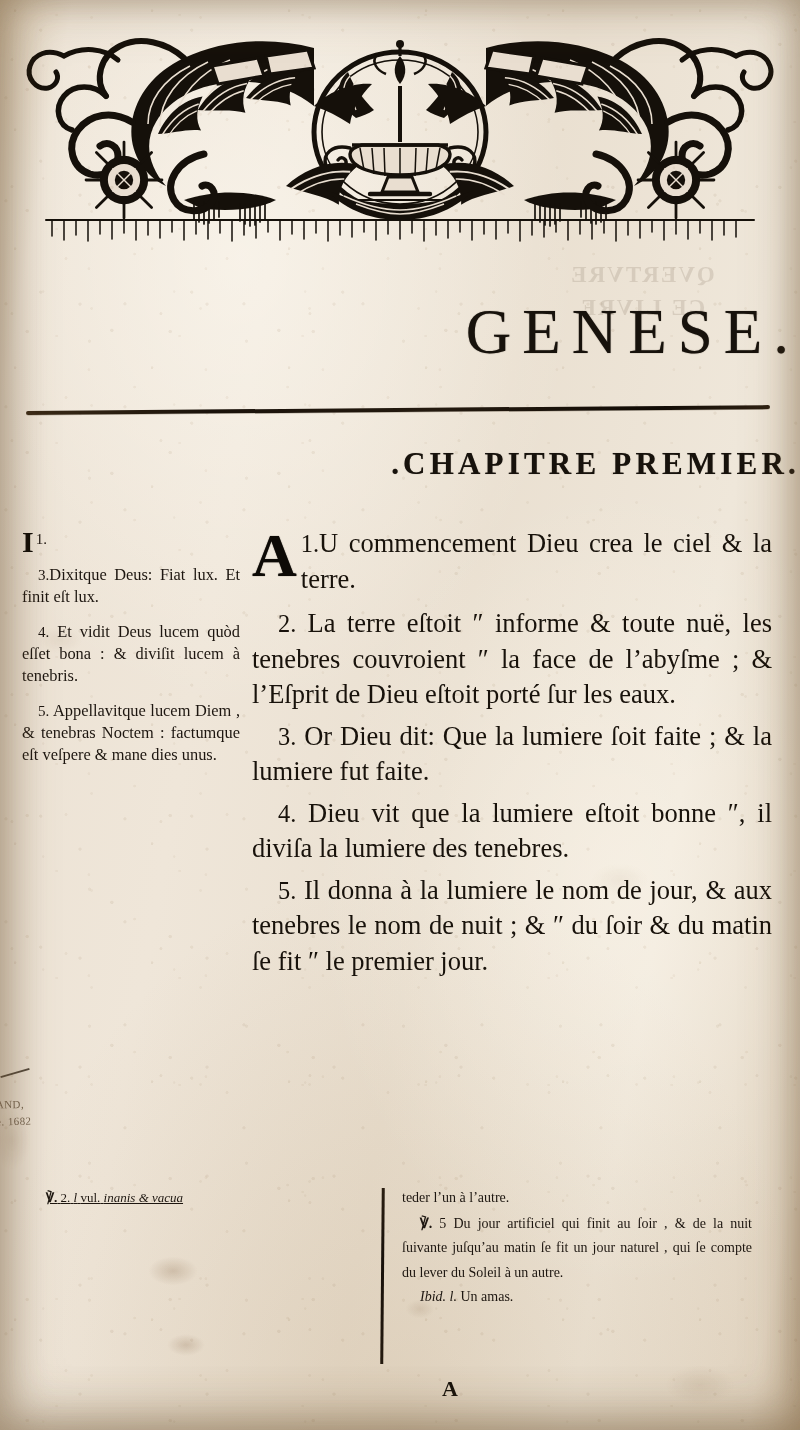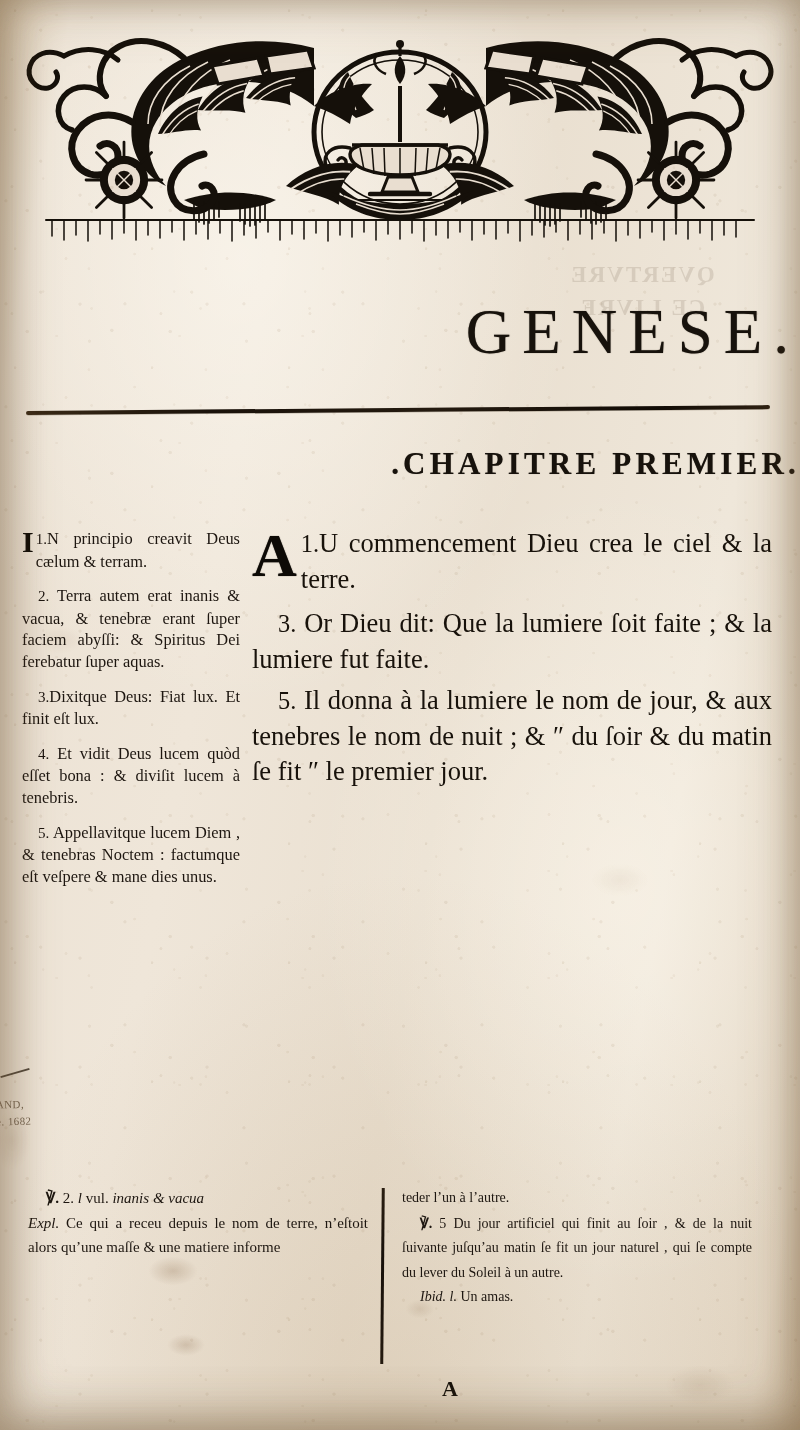--- a/index.html
+++ b/index.html
@@ -429,7 +429,7 @@
   <div id="cols">
 
     <div id="latin">
-      <p class="first"><span class="vn">1.</span><span class="dropcap-lat">I</span><span>N principio creavit Deus cælum &amp; terram.</span></p>
+      <p class="first"><span class="vn">1.</span><span class="dropcap-lat">I</span></p>
       <p><span class="vn">2.</span> <span>Terra autem erat inanis &amp; vacua, &amp; tenebræ erant ſuper faciem abyſſi: &amp; Spiritus Dei ferebatur ſuper aquas.</span></p>
       <p><span class="vn">3.</span><span>Dixitque Deus: Fiat lux. Et finit eſt lux.</span></p>
       <p><span class="vn">4.</span> <span>Et vidit Deus lucem quòd eſſet bona : &amp; diviſit lucem à tenebris.</span></p>

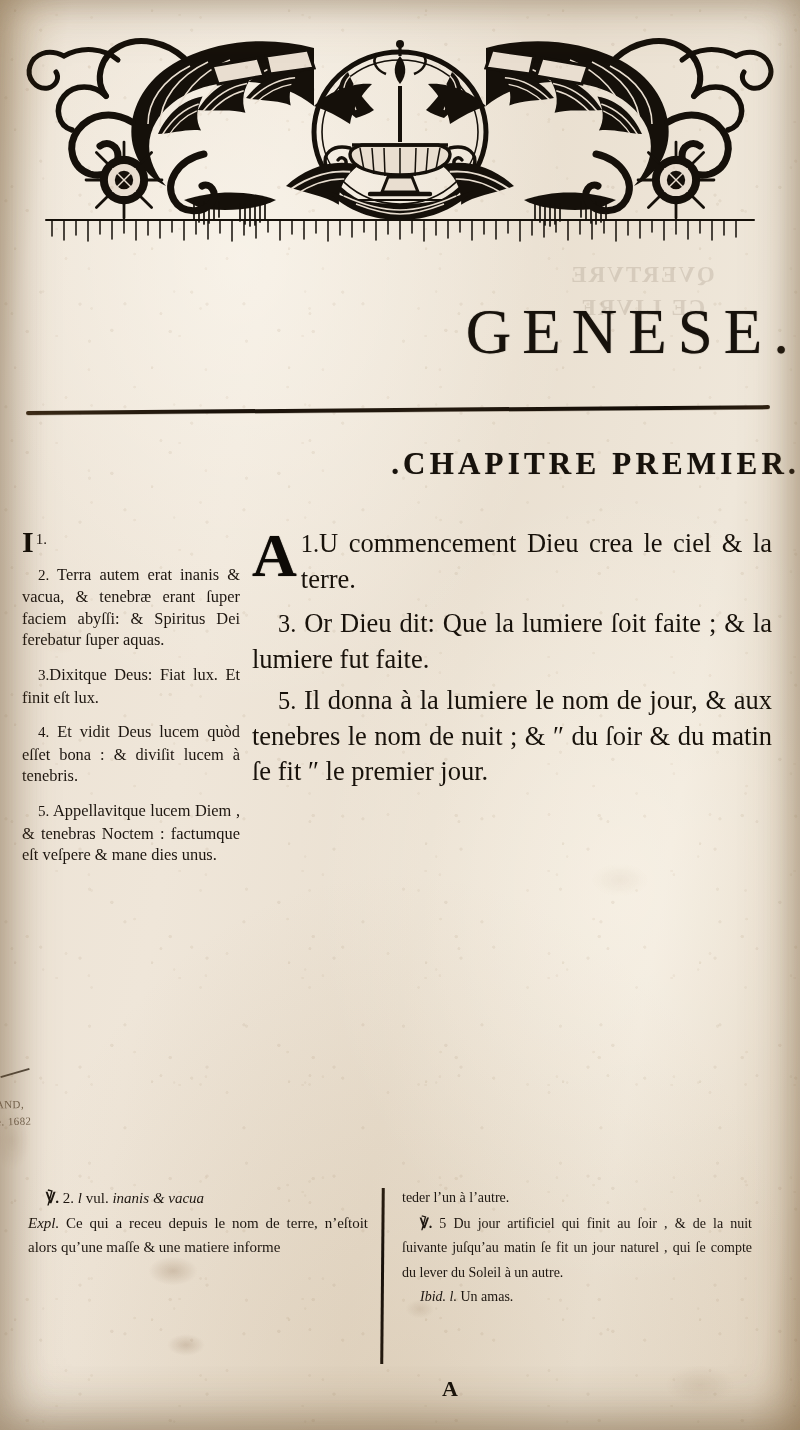--- a/index.html
+++ b/index.html
@@ -430,7 +430,6 @@
 
     <div id="latin">
       <p class="first"><span class="vn">1.</span><span class="dropcap-lat">I</span></p>
-      <p><span class="vn">2.</span> <span>Terra autem erat inanis &amp; vacua, &amp; tenebræ erant ſuper faciem abyſſi: &amp; Spiritus Dei ferebatur ſuper aquas.</span></p>
       <p><span class="vn">3.</span><span>Dixitque Deus: Fiat lux. Et finit eſt lux.</span></p>
       <p><span class="vn">4.</span> <span>Et vidit Deus lucem quòd eſſet bona : &amp; diviſit lucem à tenebris.</span></p>
       <p><span class="vn">5.</span> <span>Appellavitque lucem Diem , &amp; tenebras Noctem : factumque eſt veſpere &amp; mane dies unus.</span></p>

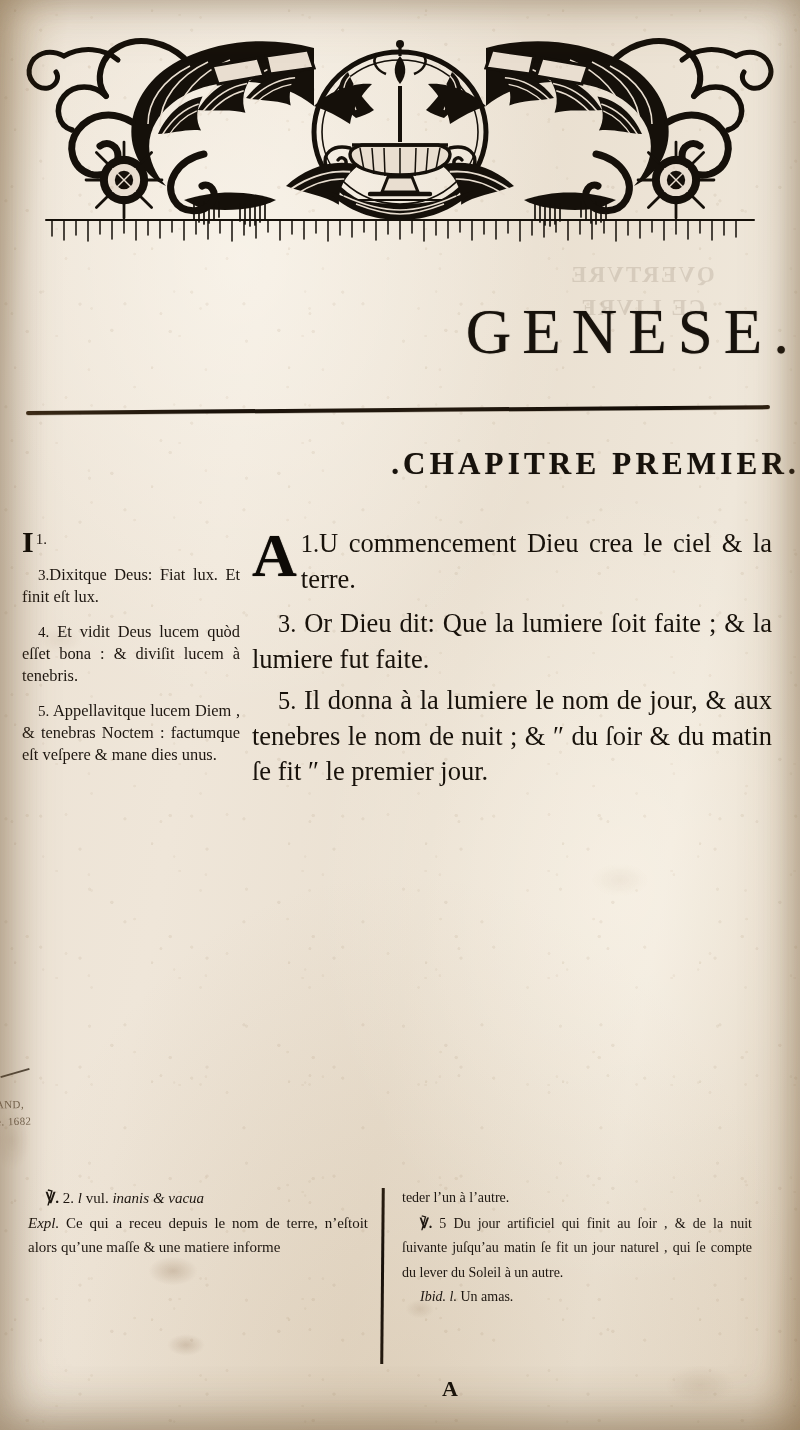--- a/index.html
+++ b/index.html
@@ -437,6 +437,7 @@
 
     <div id="french">
       <p class="first"><span class="vn">1.</span><span class="dropcap">A</span><span>U commencement Dieu crea le ciel &amp; la terre.</span></p>
+      <p><span class="vn">2.</span> <span>La terre eſtoit ″ informe &amp; toute nuë, les tenebres couvroient ″ la face de l’abyſme ; &amp; l’Eſprit de Dieu eſtoit porté ſur les eaux.</span></p>
       <p><span class="vn">3.</span> <span>Or Dieu dit: Que la lumiere ſoit faite ; &amp; la lumiere fut faite.</span></p>
       <p><span class="vn">5.</span> <span>Il donna à la lumiere le nom de jour, &amp; aux tenebres le nom de nuit ; &amp; ″ du ſoir &amp; du matin ſe fit ″ le premier jour.</span></p>
     </div>

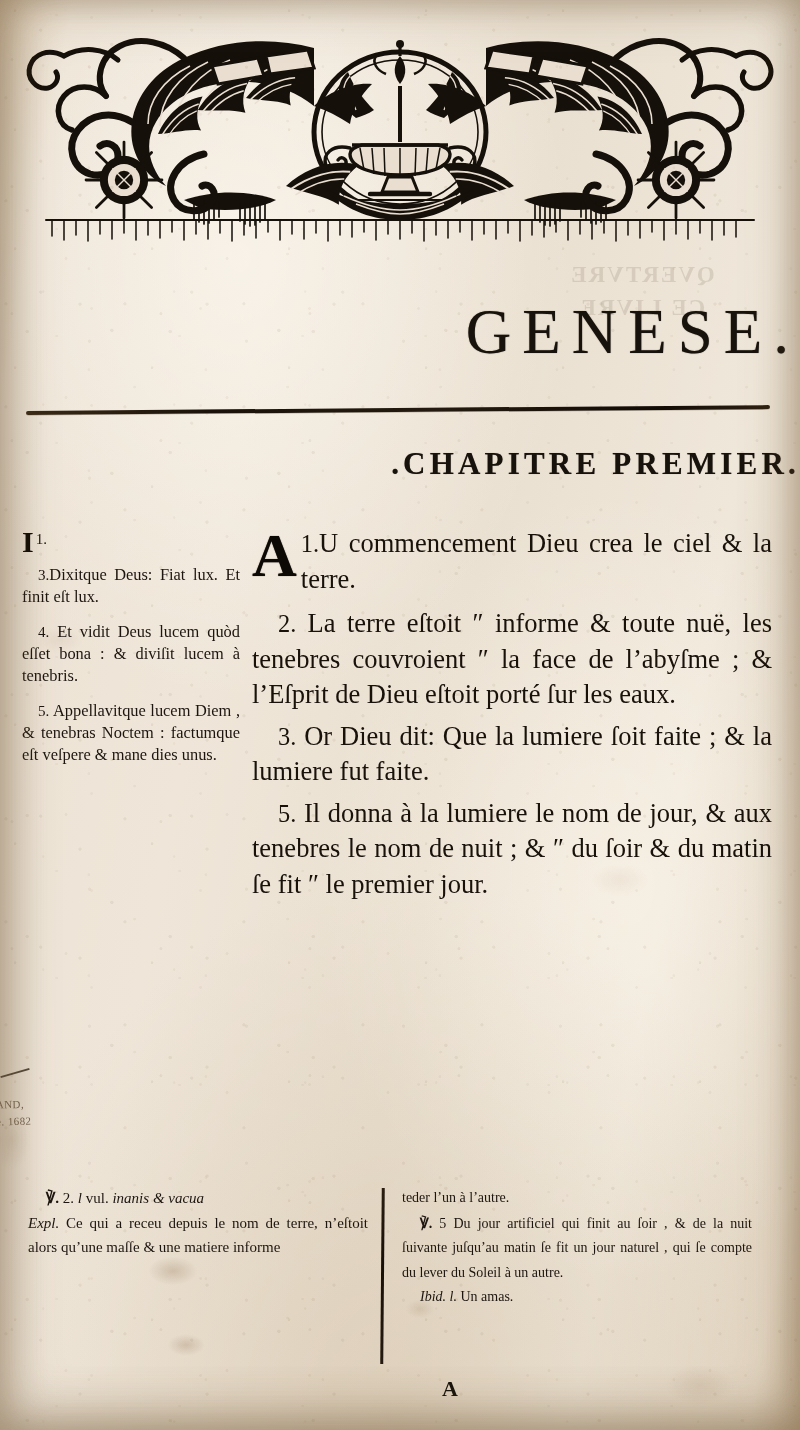--- a/index.html
+++ b/index.html
@@ -439,6 +439,7 @@
       <p class="first"><span class="vn">1.</span><span class="dropcap">A</span><span>U commencement Dieu crea le ciel &amp; la terre.</span></p>
       <p><span class="vn">2.</span> <span>La terre eſtoit ″ informe &amp; toute nuë, les tenebres couvroient ″ la face de l’abyſme ; &amp; l’Eſprit de Dieu eſtoit porté ſur les eaux.</span></p>
       <p><span class="vn">3.</span> <span>Or Dieu dit: Que la lumiere ſoit faite ; &amp; la lumiere fut faite.</span></p>
+      <p><span class="vn">4.</span> <span>Dieu vit que la lumiere eſtoit bonne ″, il diviſa la lumiere des tenebres.</span></p>
       <p><span class="vn">5.</span> <span>Il donna à la lumiere le nom de jour, &amp; aux tenebres le nom de nuit ; &amp; ″ du ſoir &amp; du matin ſe fit ″ le premier jour.</span></p>
     </div>
   </div>

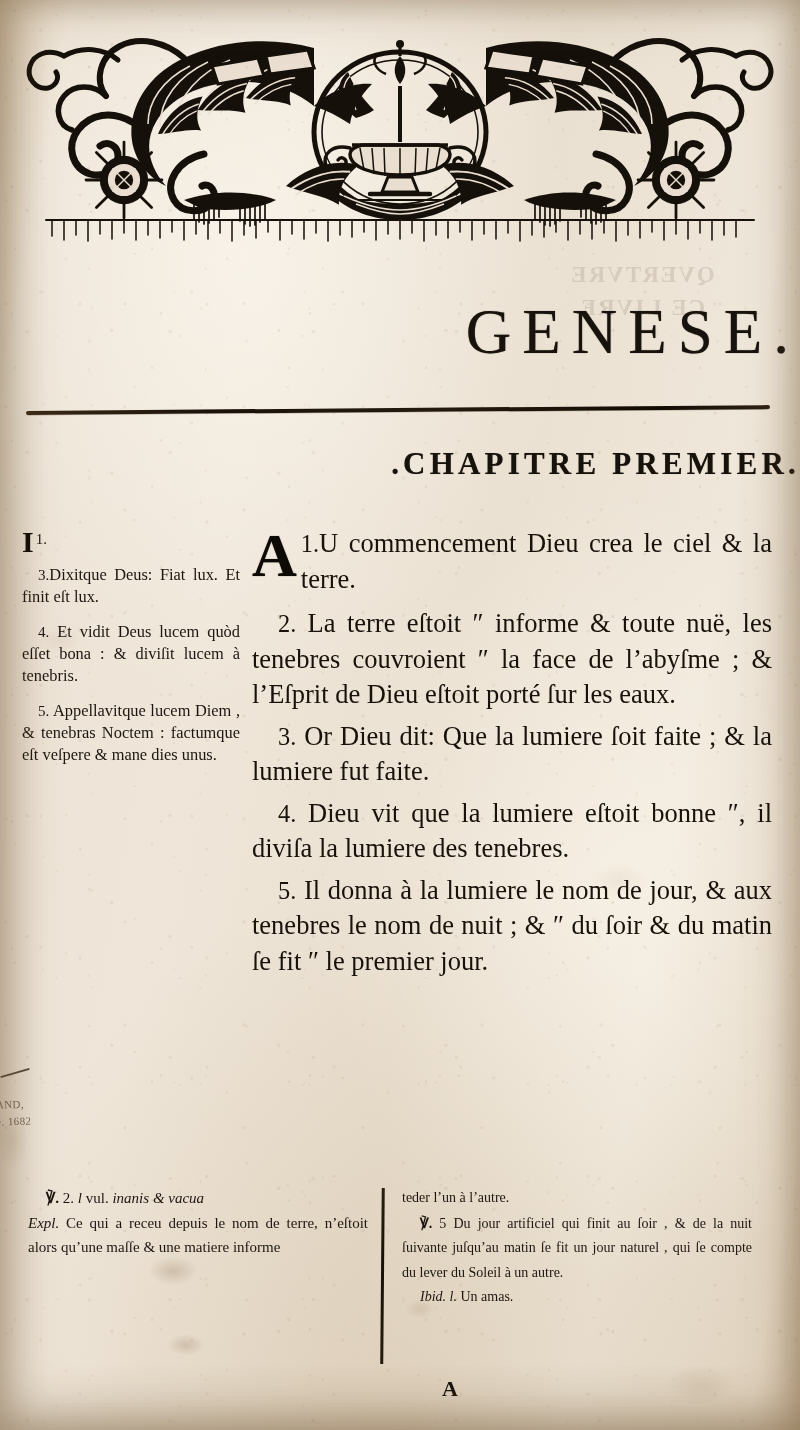--- a/index.html
+++ b/index.html
@@ -126,7 +126,7 @@
   #notes{position:absolute;left:0;top:1186px;width:800px;height:200px;}
   #notecol-l{
     position:absolute;left:28px;top:0;width:340px;
-    font-size:15px;line-height:24.5px;color:#1d1610;text-align:justify;
+    font-size:13px;line-height:24.5px;color:#1d1610;text-align:justify;text-decoration:underline;
   }
   #notecol-r{
     position:absolute;left:402px;top:0;width:350px;

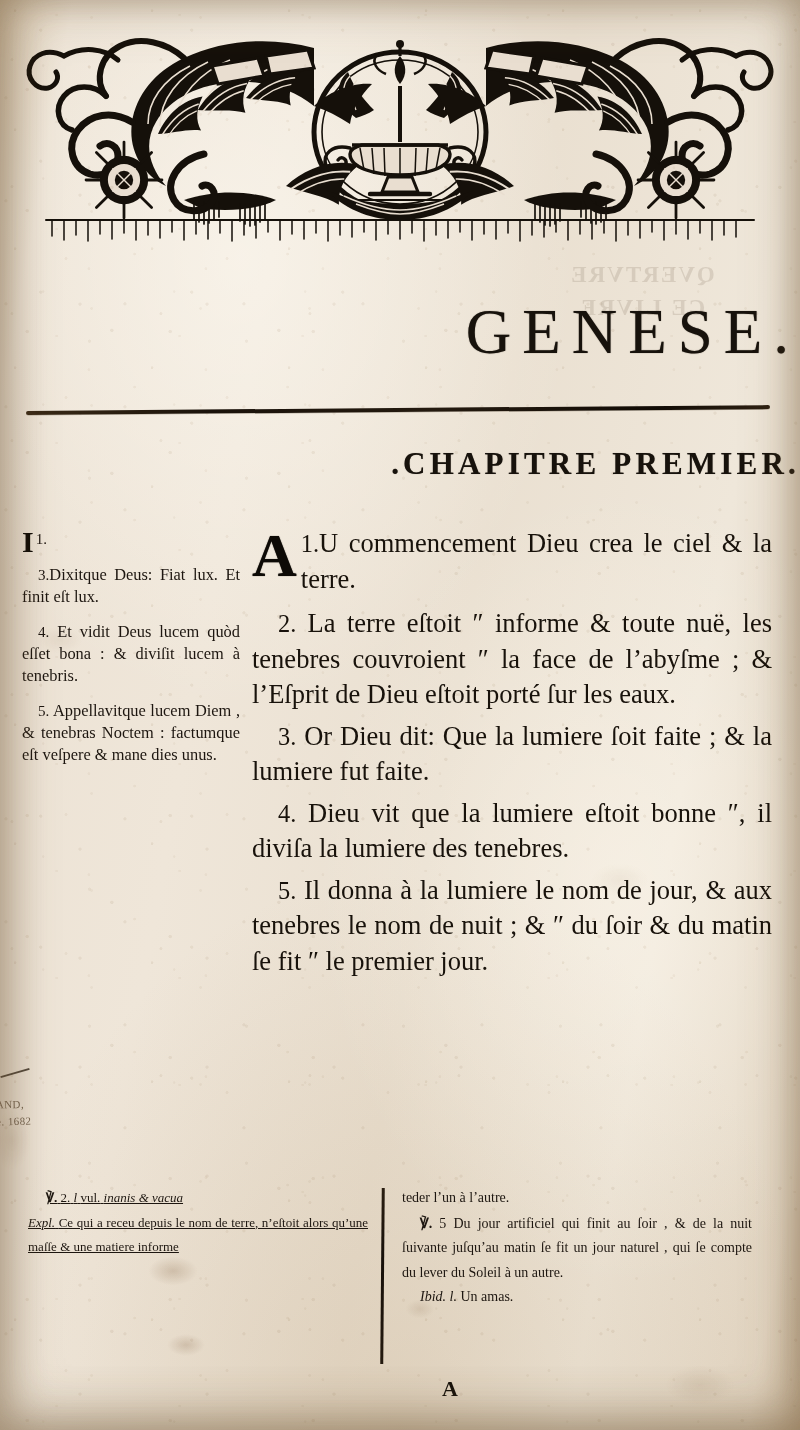--- a/index.html
+++ b/index.html
@@ -455,10 +455,6 @@
         <span>vul.</span>
         <span class="ital">inanis &amp; vacua</span>
       </p>
-      <p class="noind">
-        <span class="ital">Expl.</span>
-        <span>Ce qui a receu depuis le nom de terre, n’eſtoit alors qu’une maſſe &amp; une matiere informe</span>
-      </p>
     </div>
 
     <div id="notecol-r">

